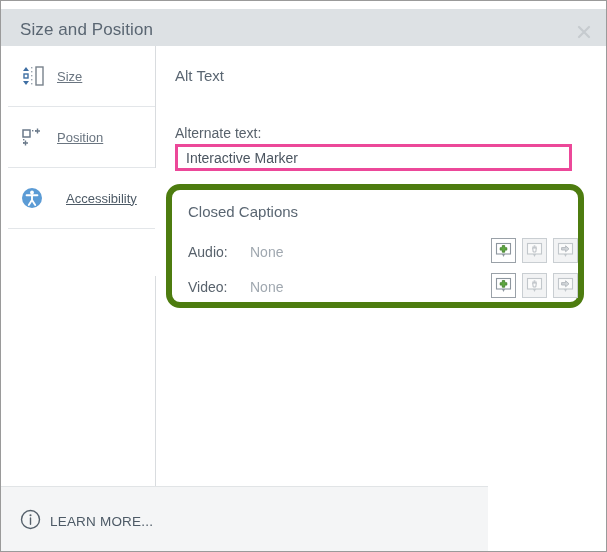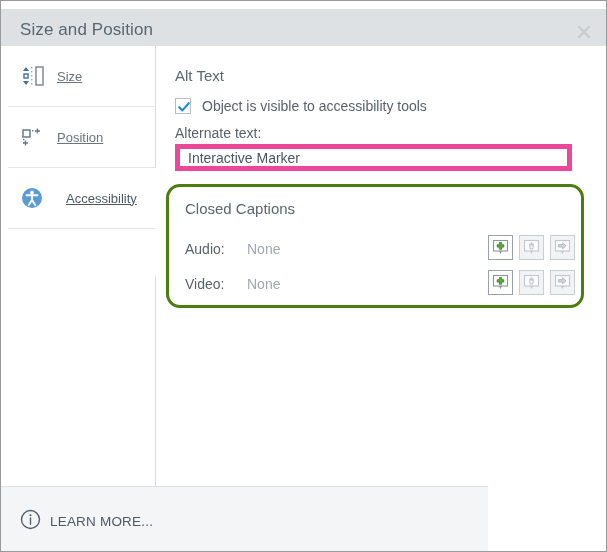--- a/index.html
+++ b/index.html
@@ -356,14 +356,6 @@
 
       <div class="section-heading" style="left:19px; top:21px;">Alt Text</div>
 
-      <div class="check-row">
-        <span class="checkbox">
-          <svg width="14" height="14" viewBox="0 0 14 14">
-            <path d="M2.2 7.2 L5.4 10.4 L11.8 3.2" stroke="#1c8ad4" stroke-width="2.1" fill="none" stroke-linecap="round" stroke-linejoin="round"></path>
-          </svg>
-        </span>
-        <span class="check-label">Object is visible to accessibility tools</span>
-      </div>
 
       <div class="field-label">Alternate text:</div>
 

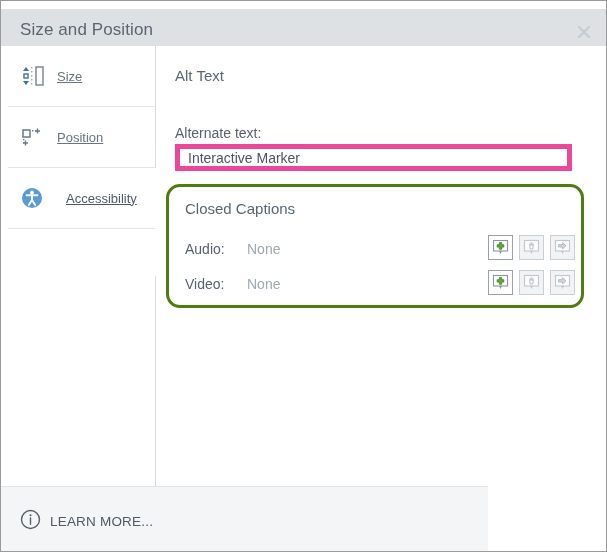--- a/index.html
+++ b/index.html
@@ -168,7 +168,7 @@
     width: 397px;
     height: 27px;
     box-sizing: border-box;
-    border: 5px solid #ec4899;
+    border: 3px solid #ec4899;
     background: #ffffff;
     font-family: "Liberation Sans", sans-serif;
     font-size: 14px;

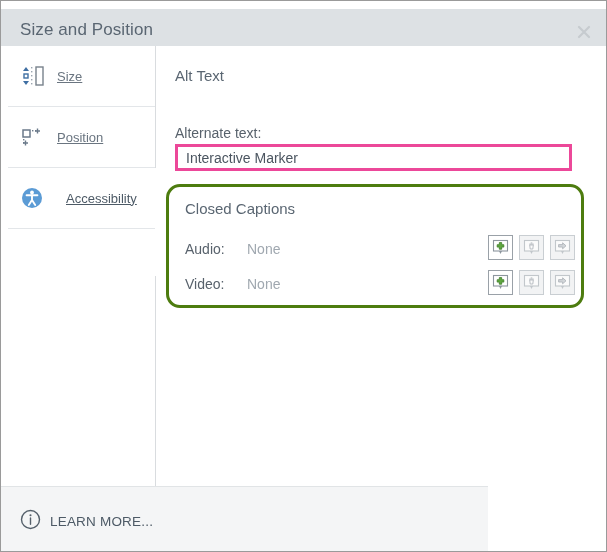--- a/index.html
+++ b/index.html
@@ -185,7 +185,7 @@
     width: 418px;
     height: 124px;
     box-sizing: border-box;
-    border: 3px solid #4d7c0f;
+    border: 6px solid #4d7c0f;
     border-radius: 14px;
     background: #ffffff;
   }

